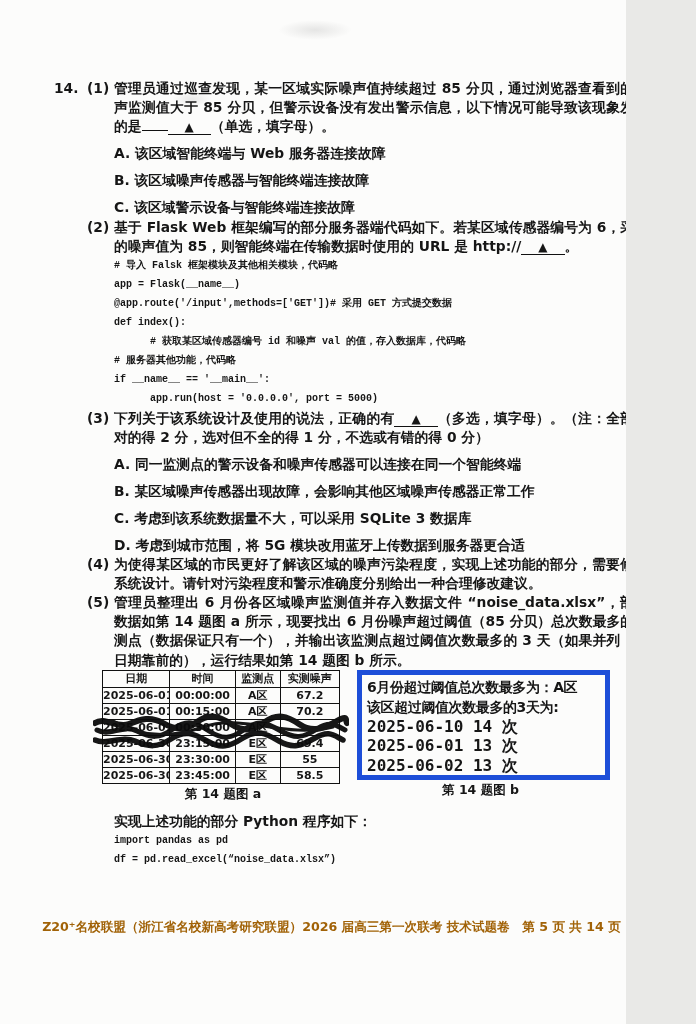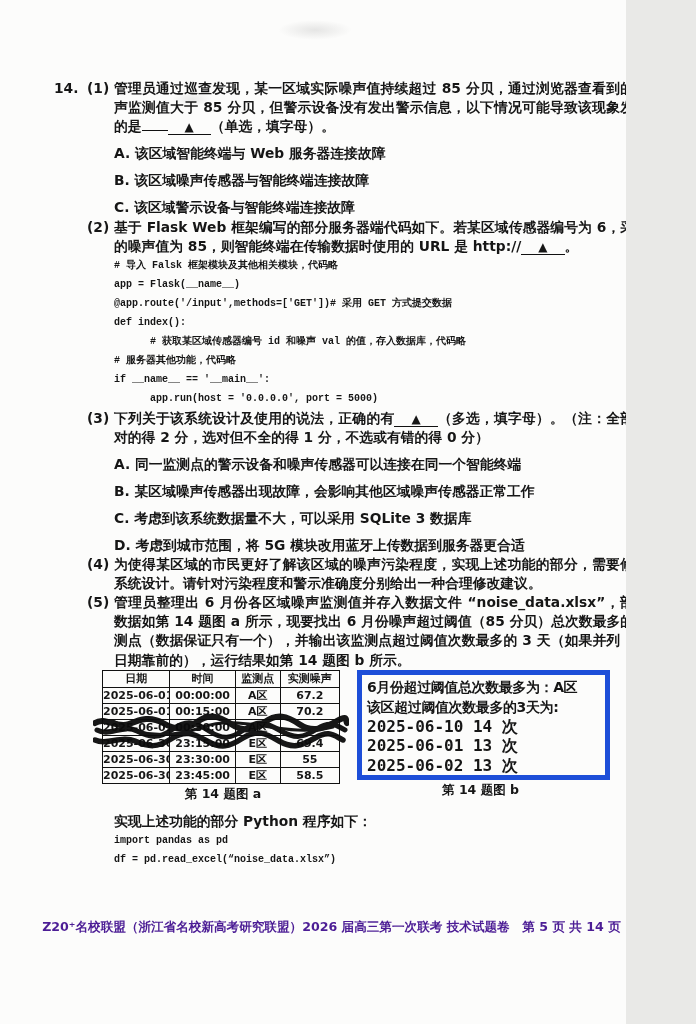--- a/index.html
+++ b/index.html
@@ -68,7 +68,7 @@
   .pyintro{margin-top:10px;}
   .footer{
     position:absolute;left:0;right:0;top:919px;
-    text-align:center;font-size:12.6px;color:#4c1d95;padding-left:37px;
+    text-align:center;font-size:12.6px;color:#a16207;padding-left:37px;
   }
 </style>
 </head>

